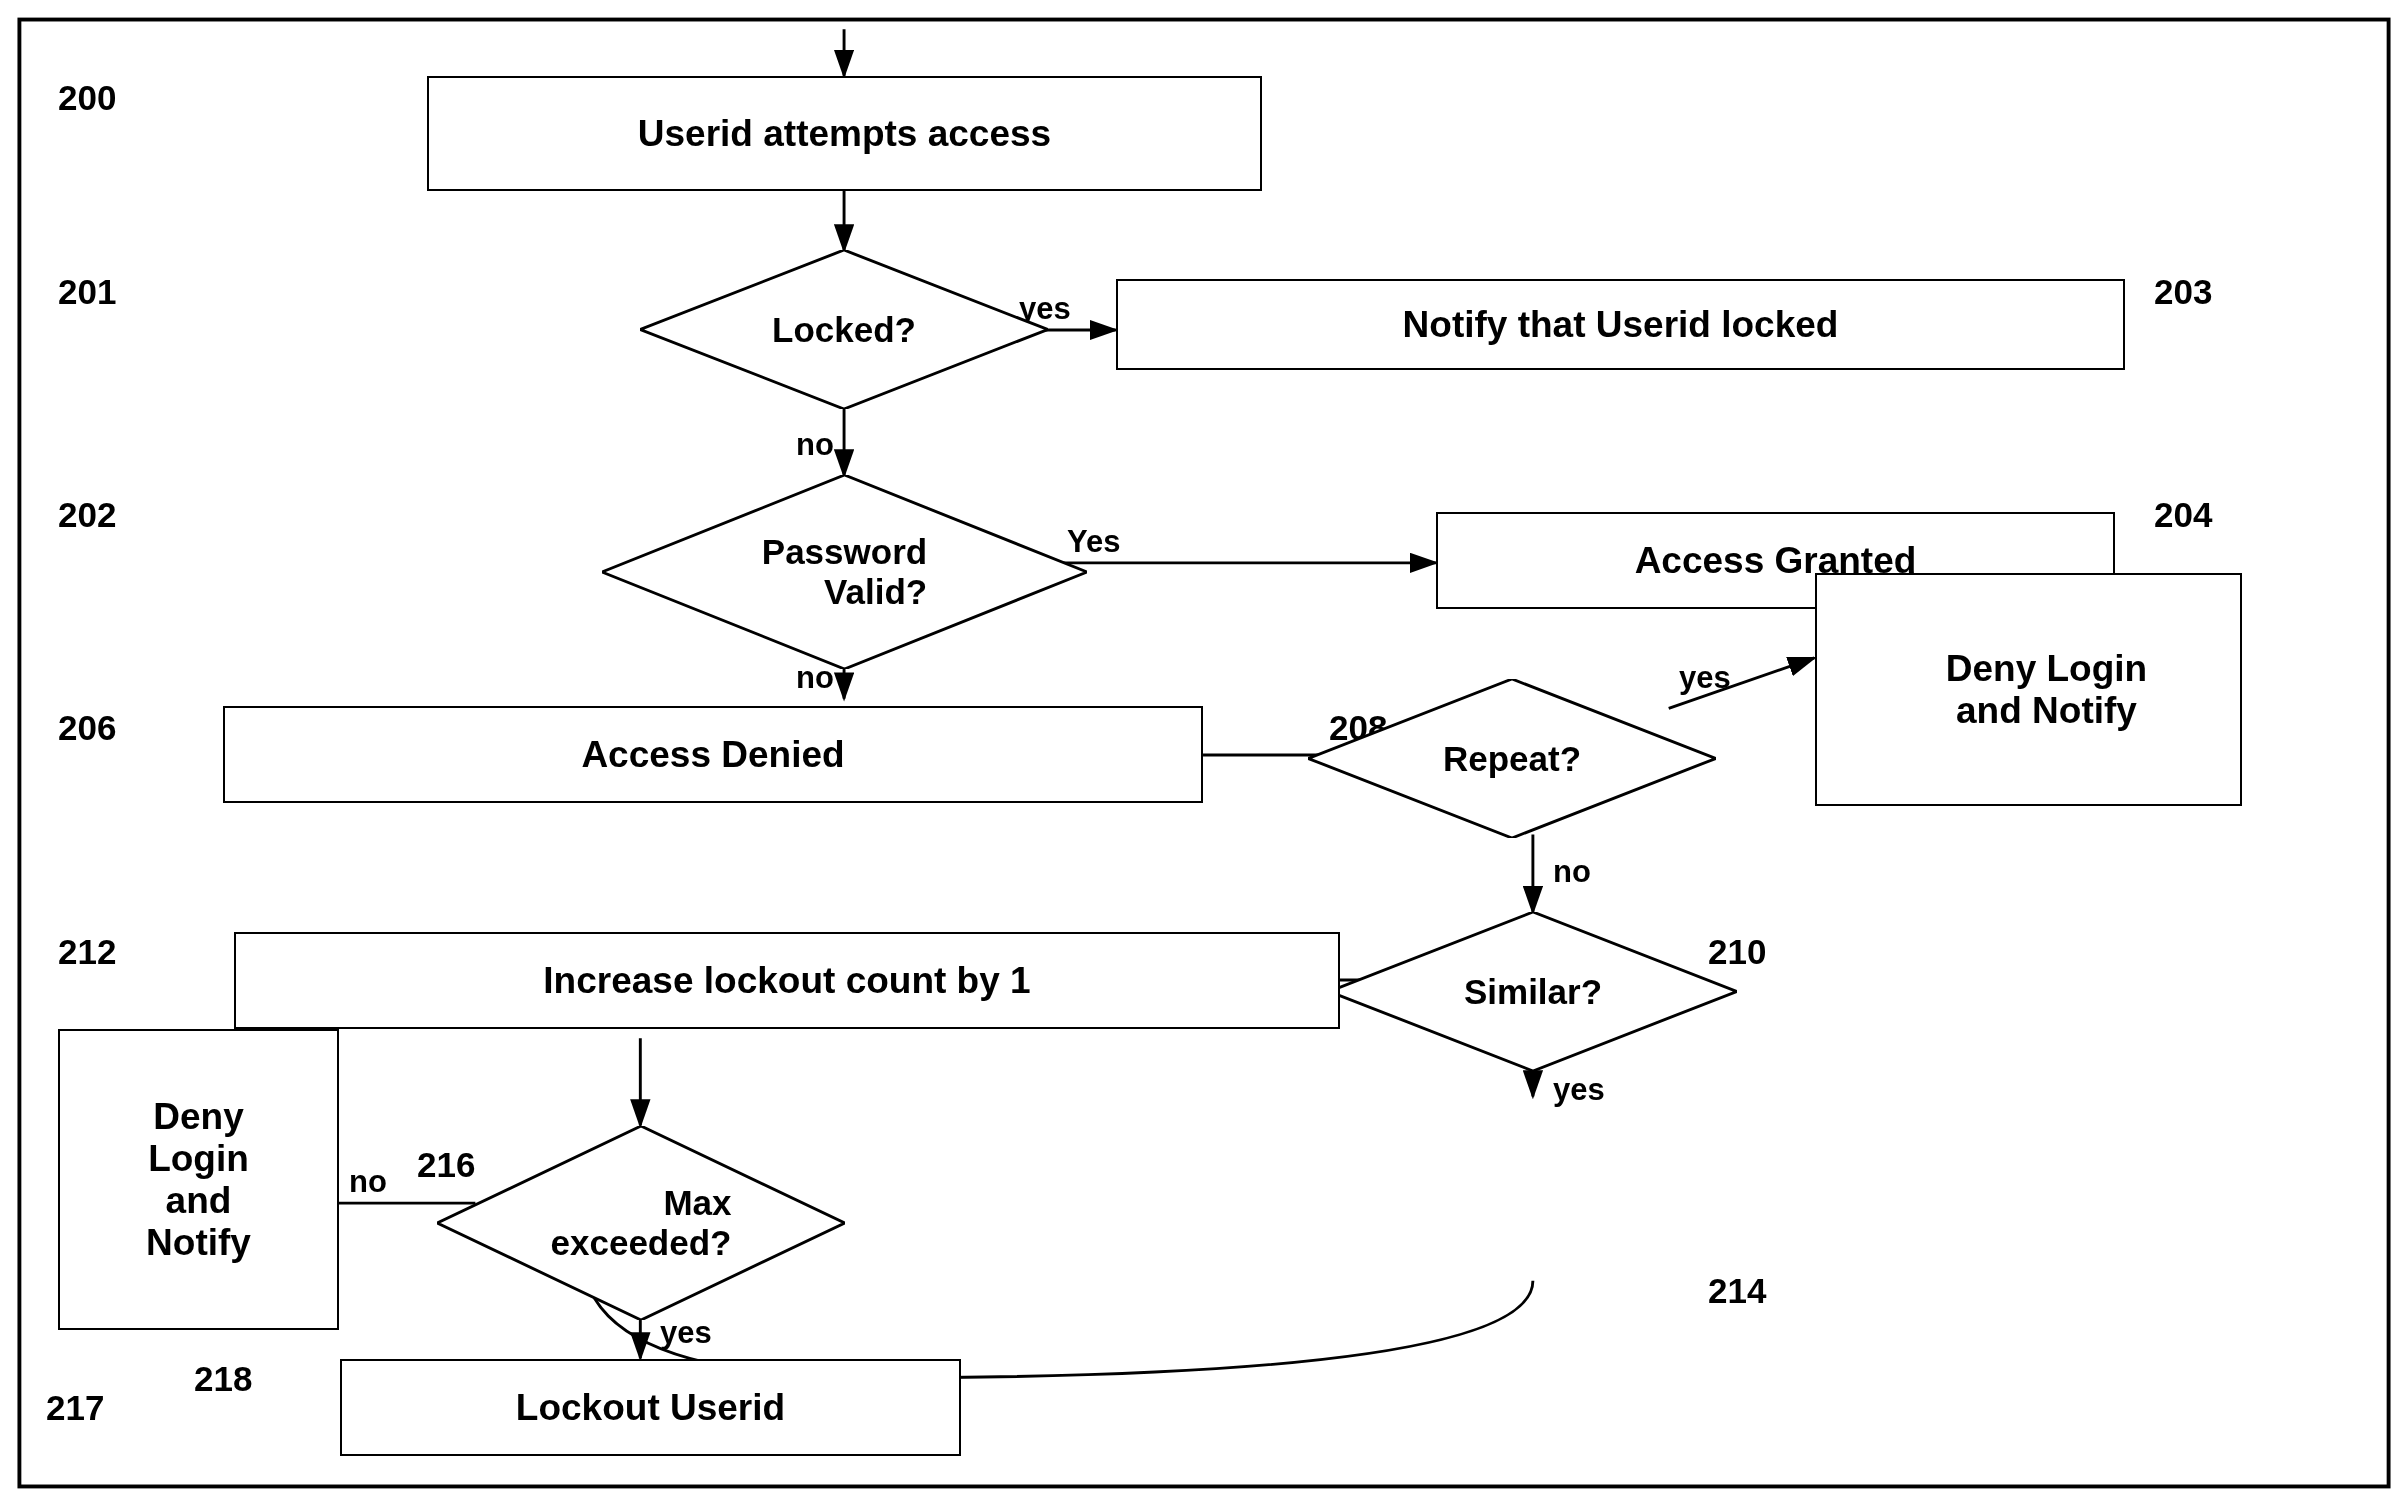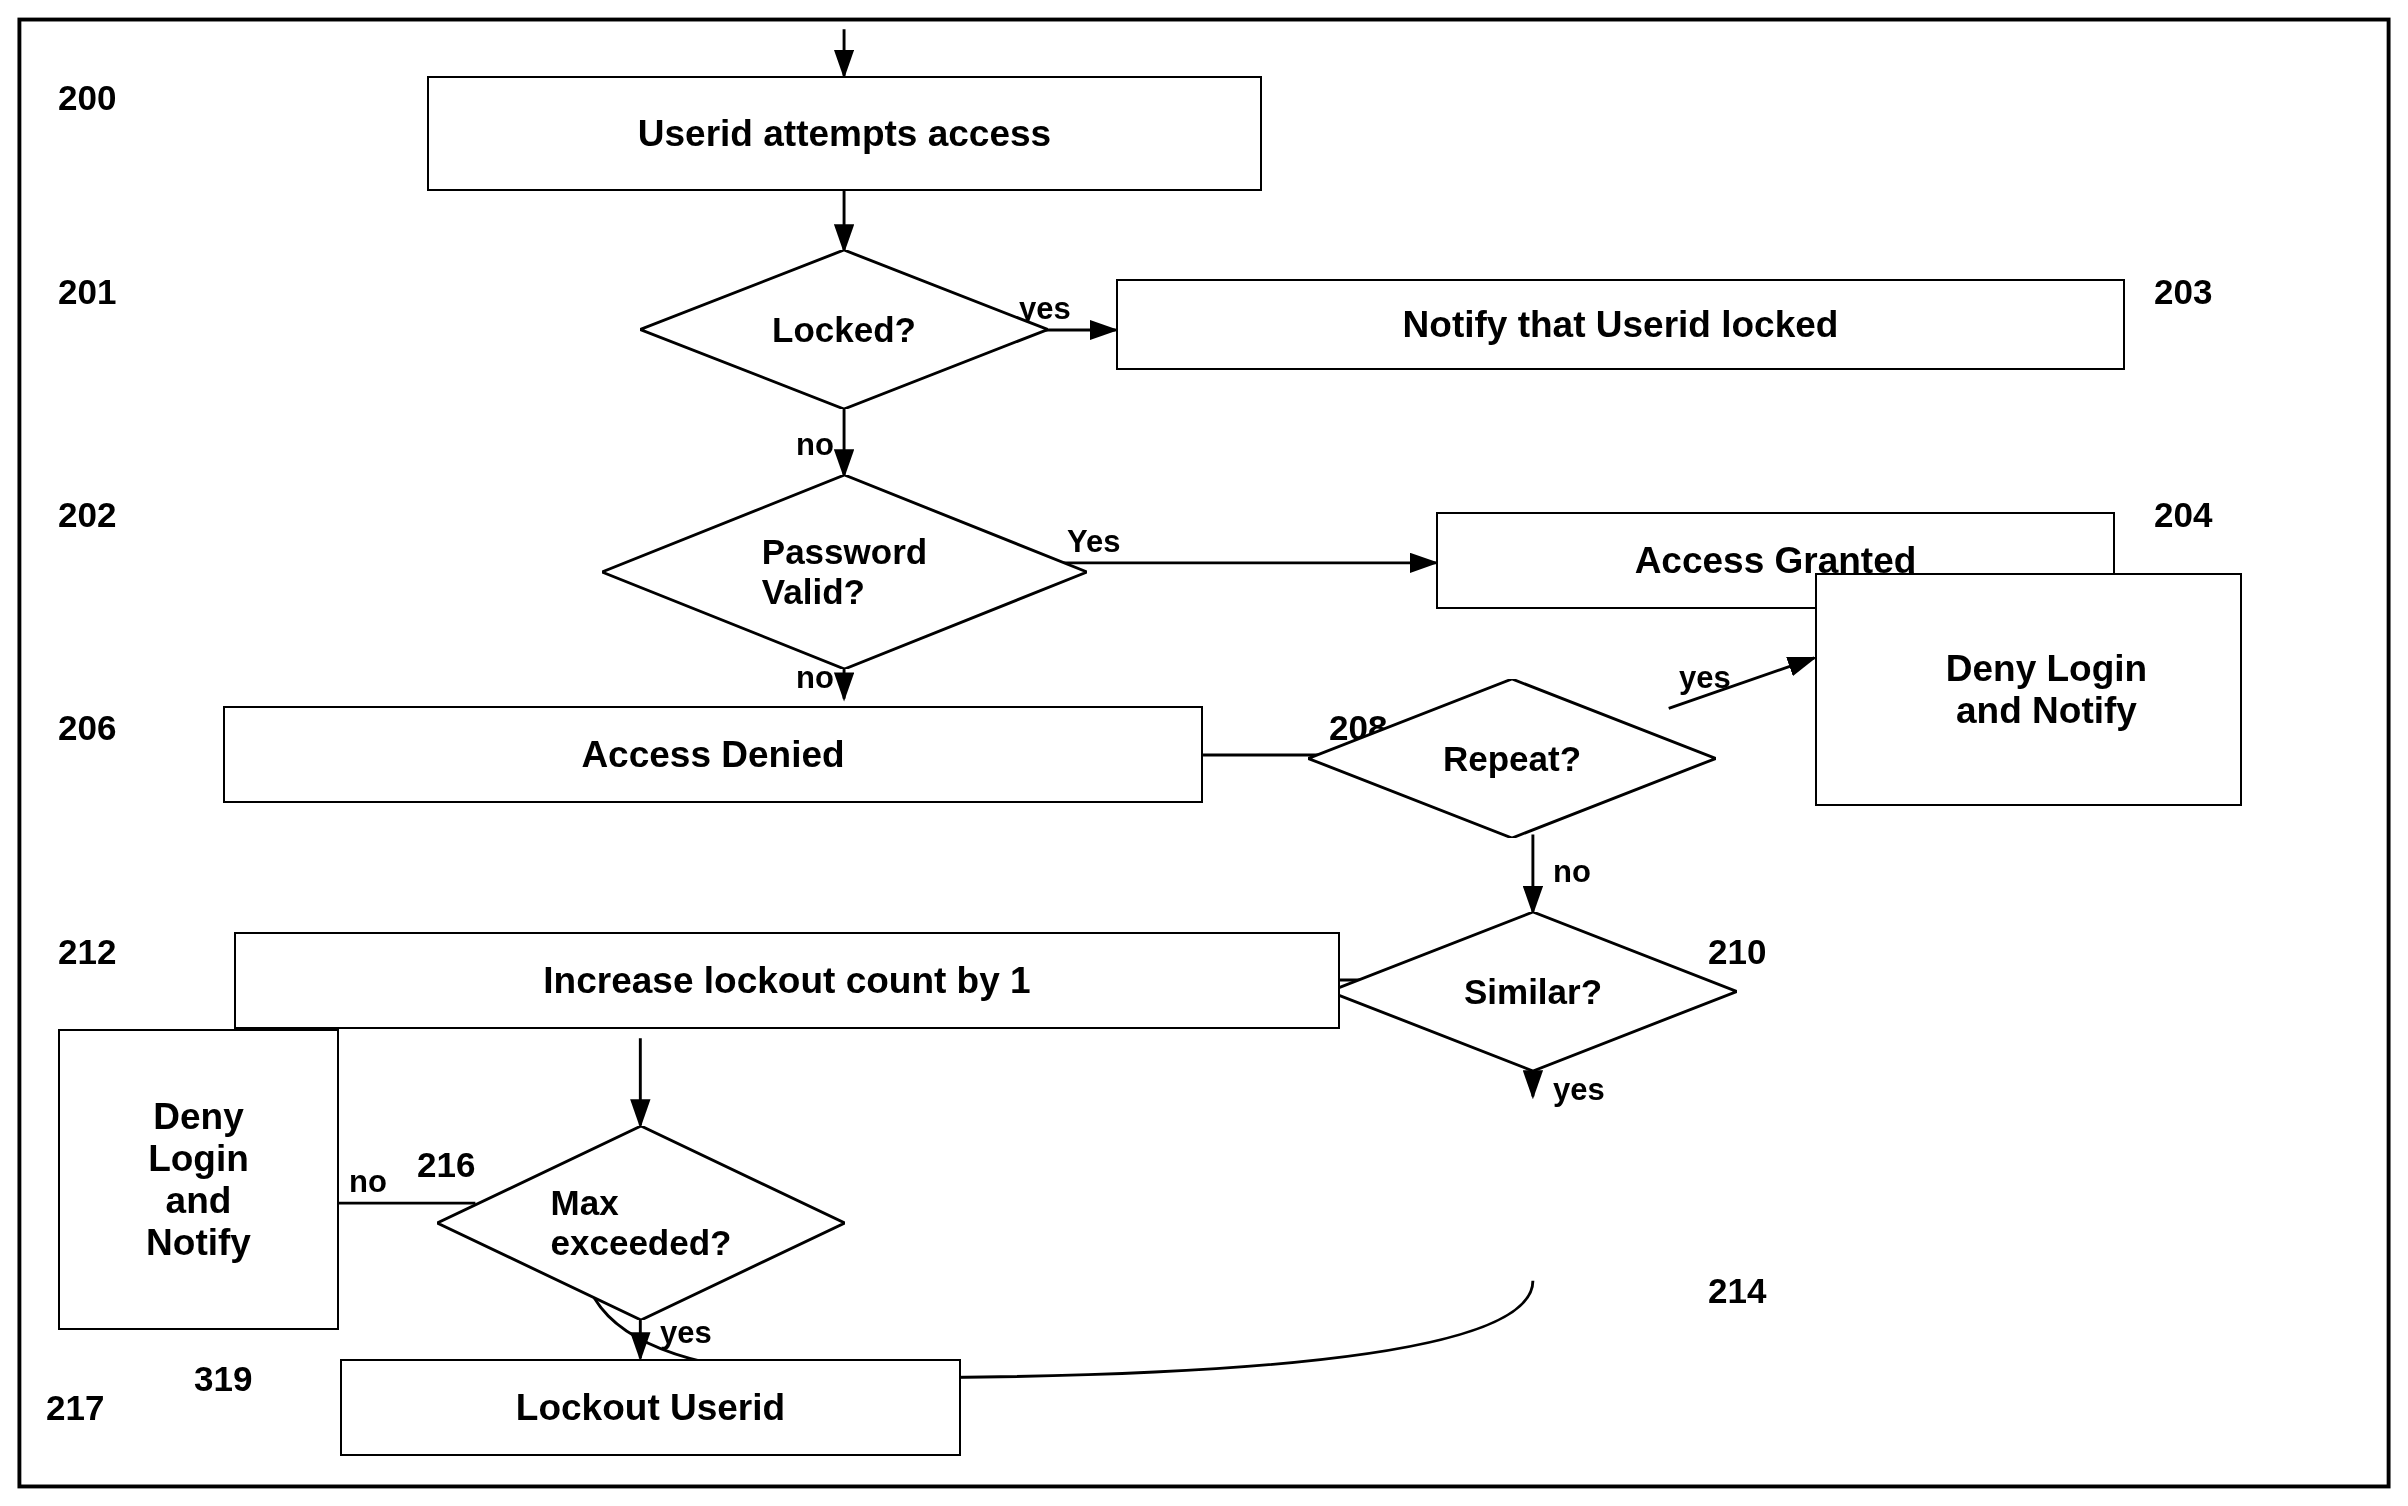--- a/index.html
+++ b/index.html
@@ -35,7 +35,7 @@
     }
     .diamond-label {
       position: absolute;
-      text-align: left;
+      text-align: right;
       font-size: 35px;
       font-weight: bold;
       display: flex;

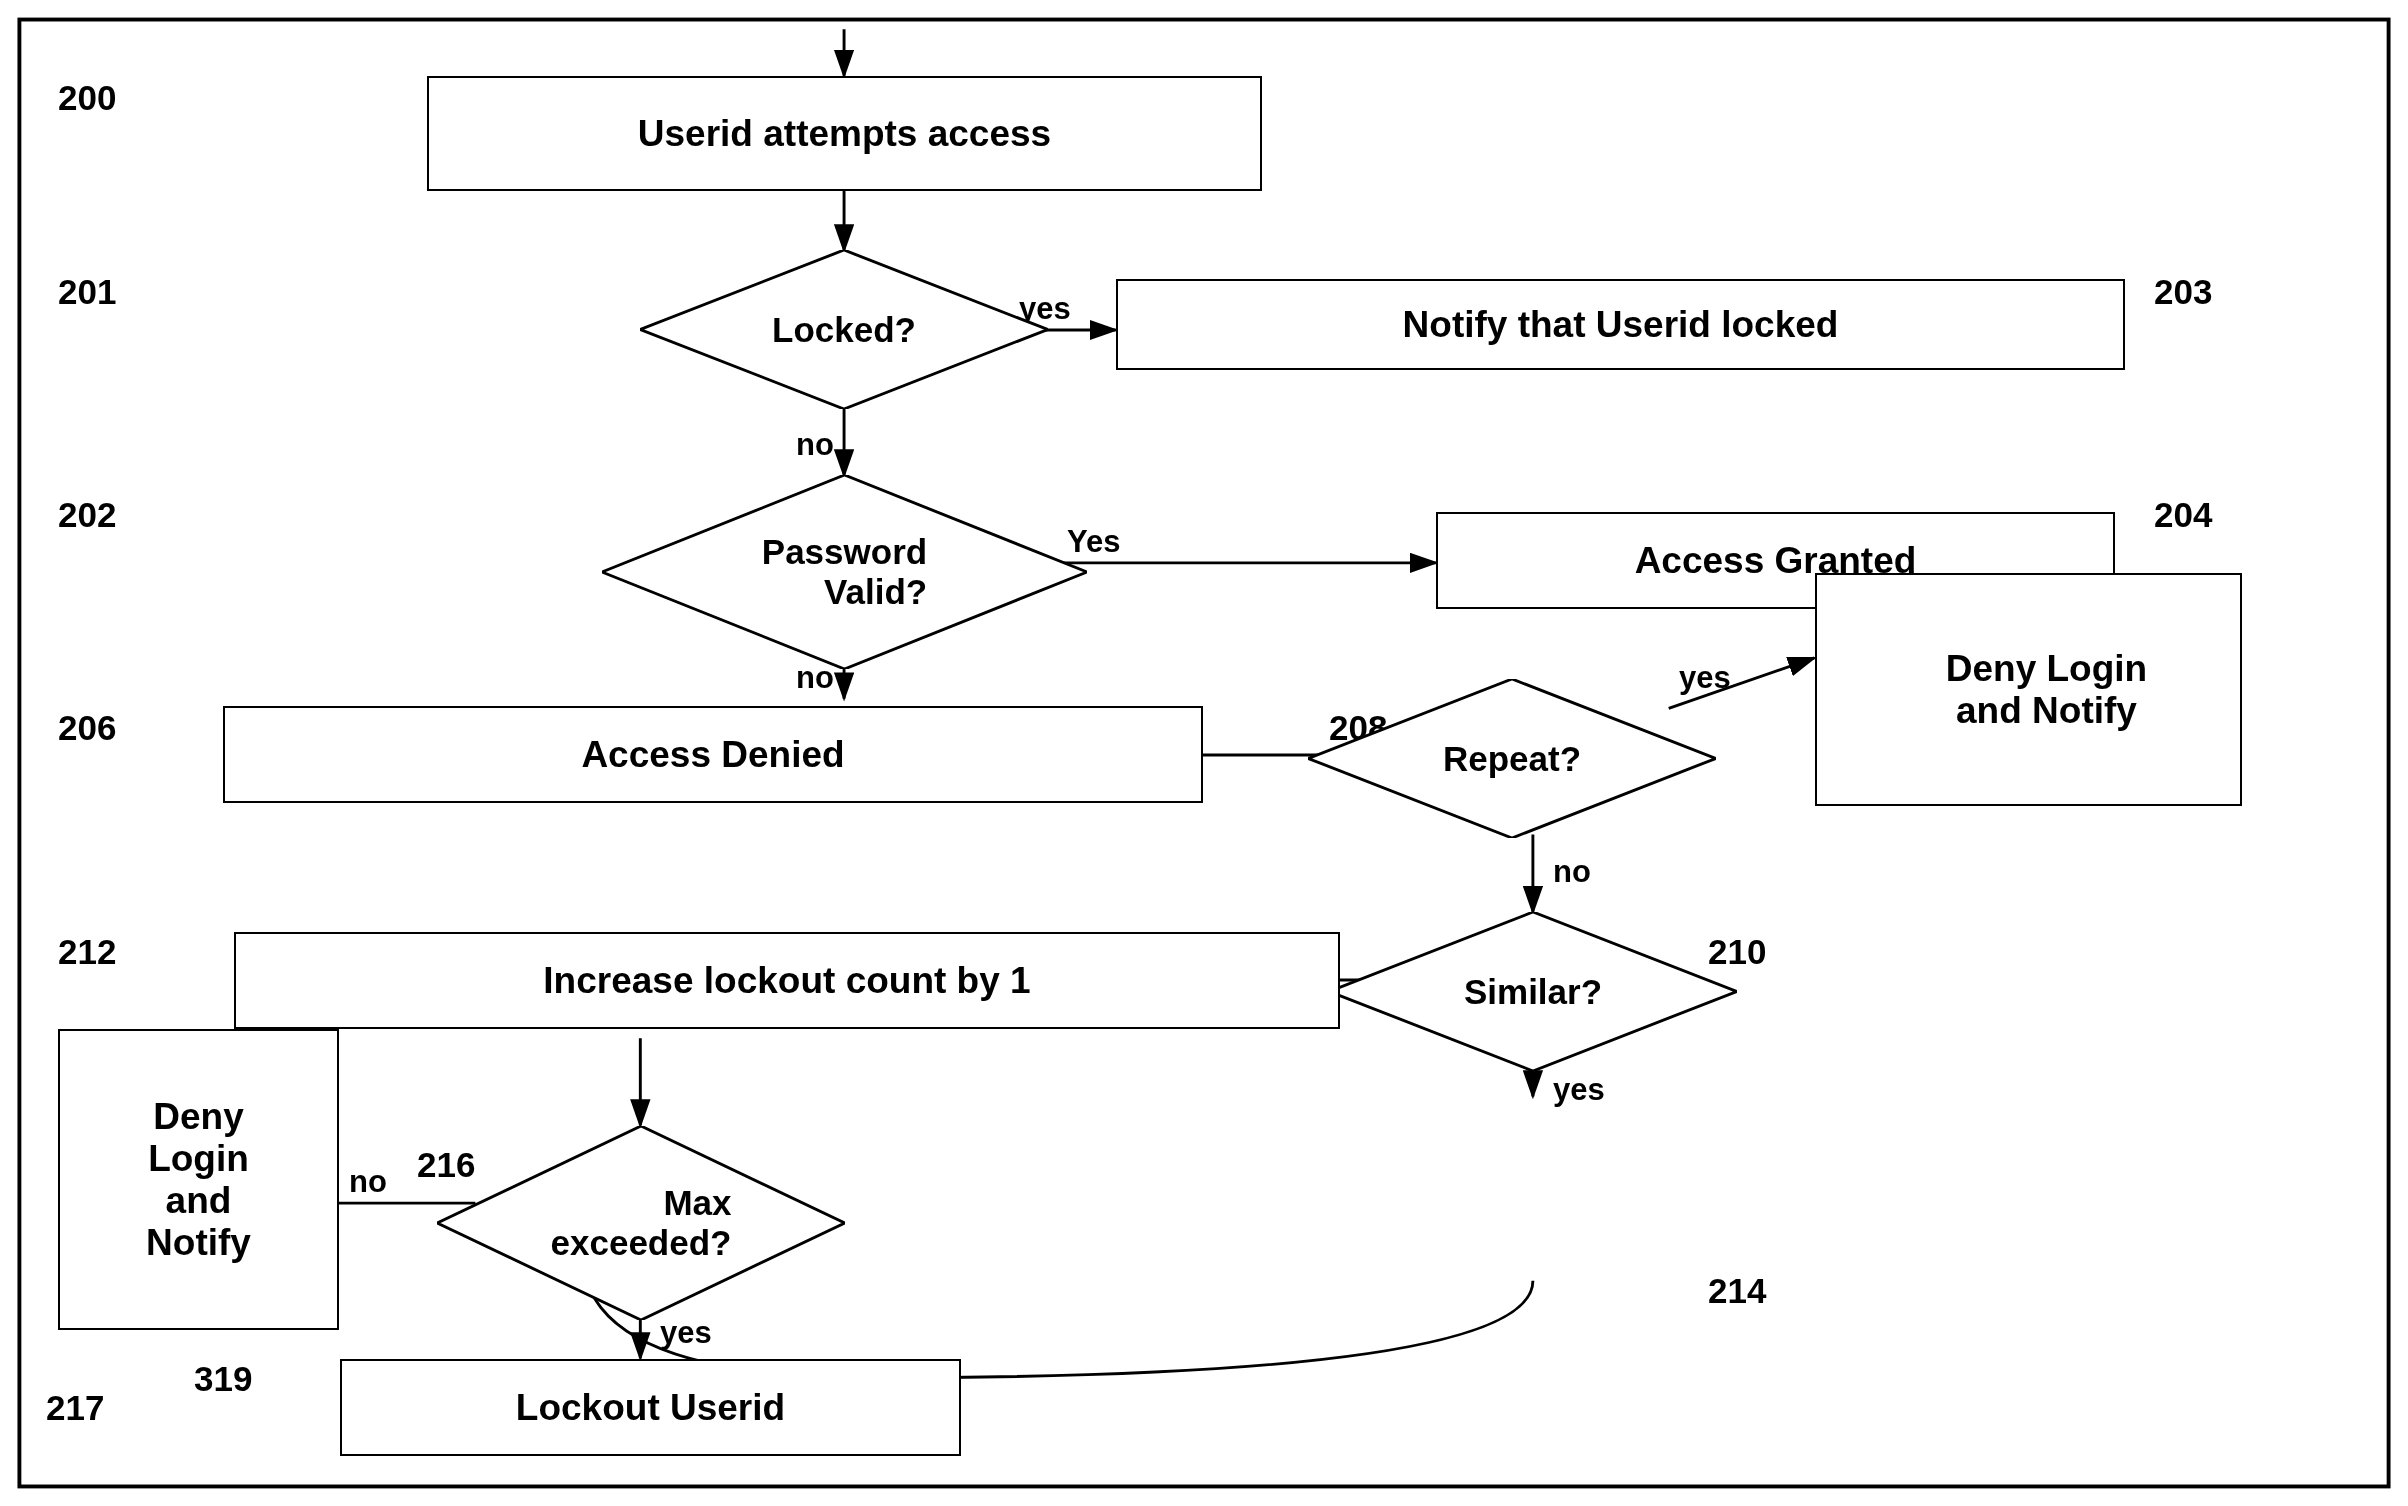--- a/index.html
+++ b/index.html
@@ -119,7 +119,7 @@
   <span class="label-num" style="left:1708px; top:1271px;">214</span>
   <span class="label-num" style="left:417px; top:1145px;">216</span>
   <span class="label-num" style="left:46px; top:1388px;">217</span>
-  <span class="label-num" style="left:194px; top:1359px;">319</span>
+  <span class="label-num" style="left:194px; top:1359px;">218</span>
 
   <span class="arrow-label" style="left:1019px; top:291px;">yes</span>
   <span class="arrow-label" style="left:796px; top:427px;">no</span>

